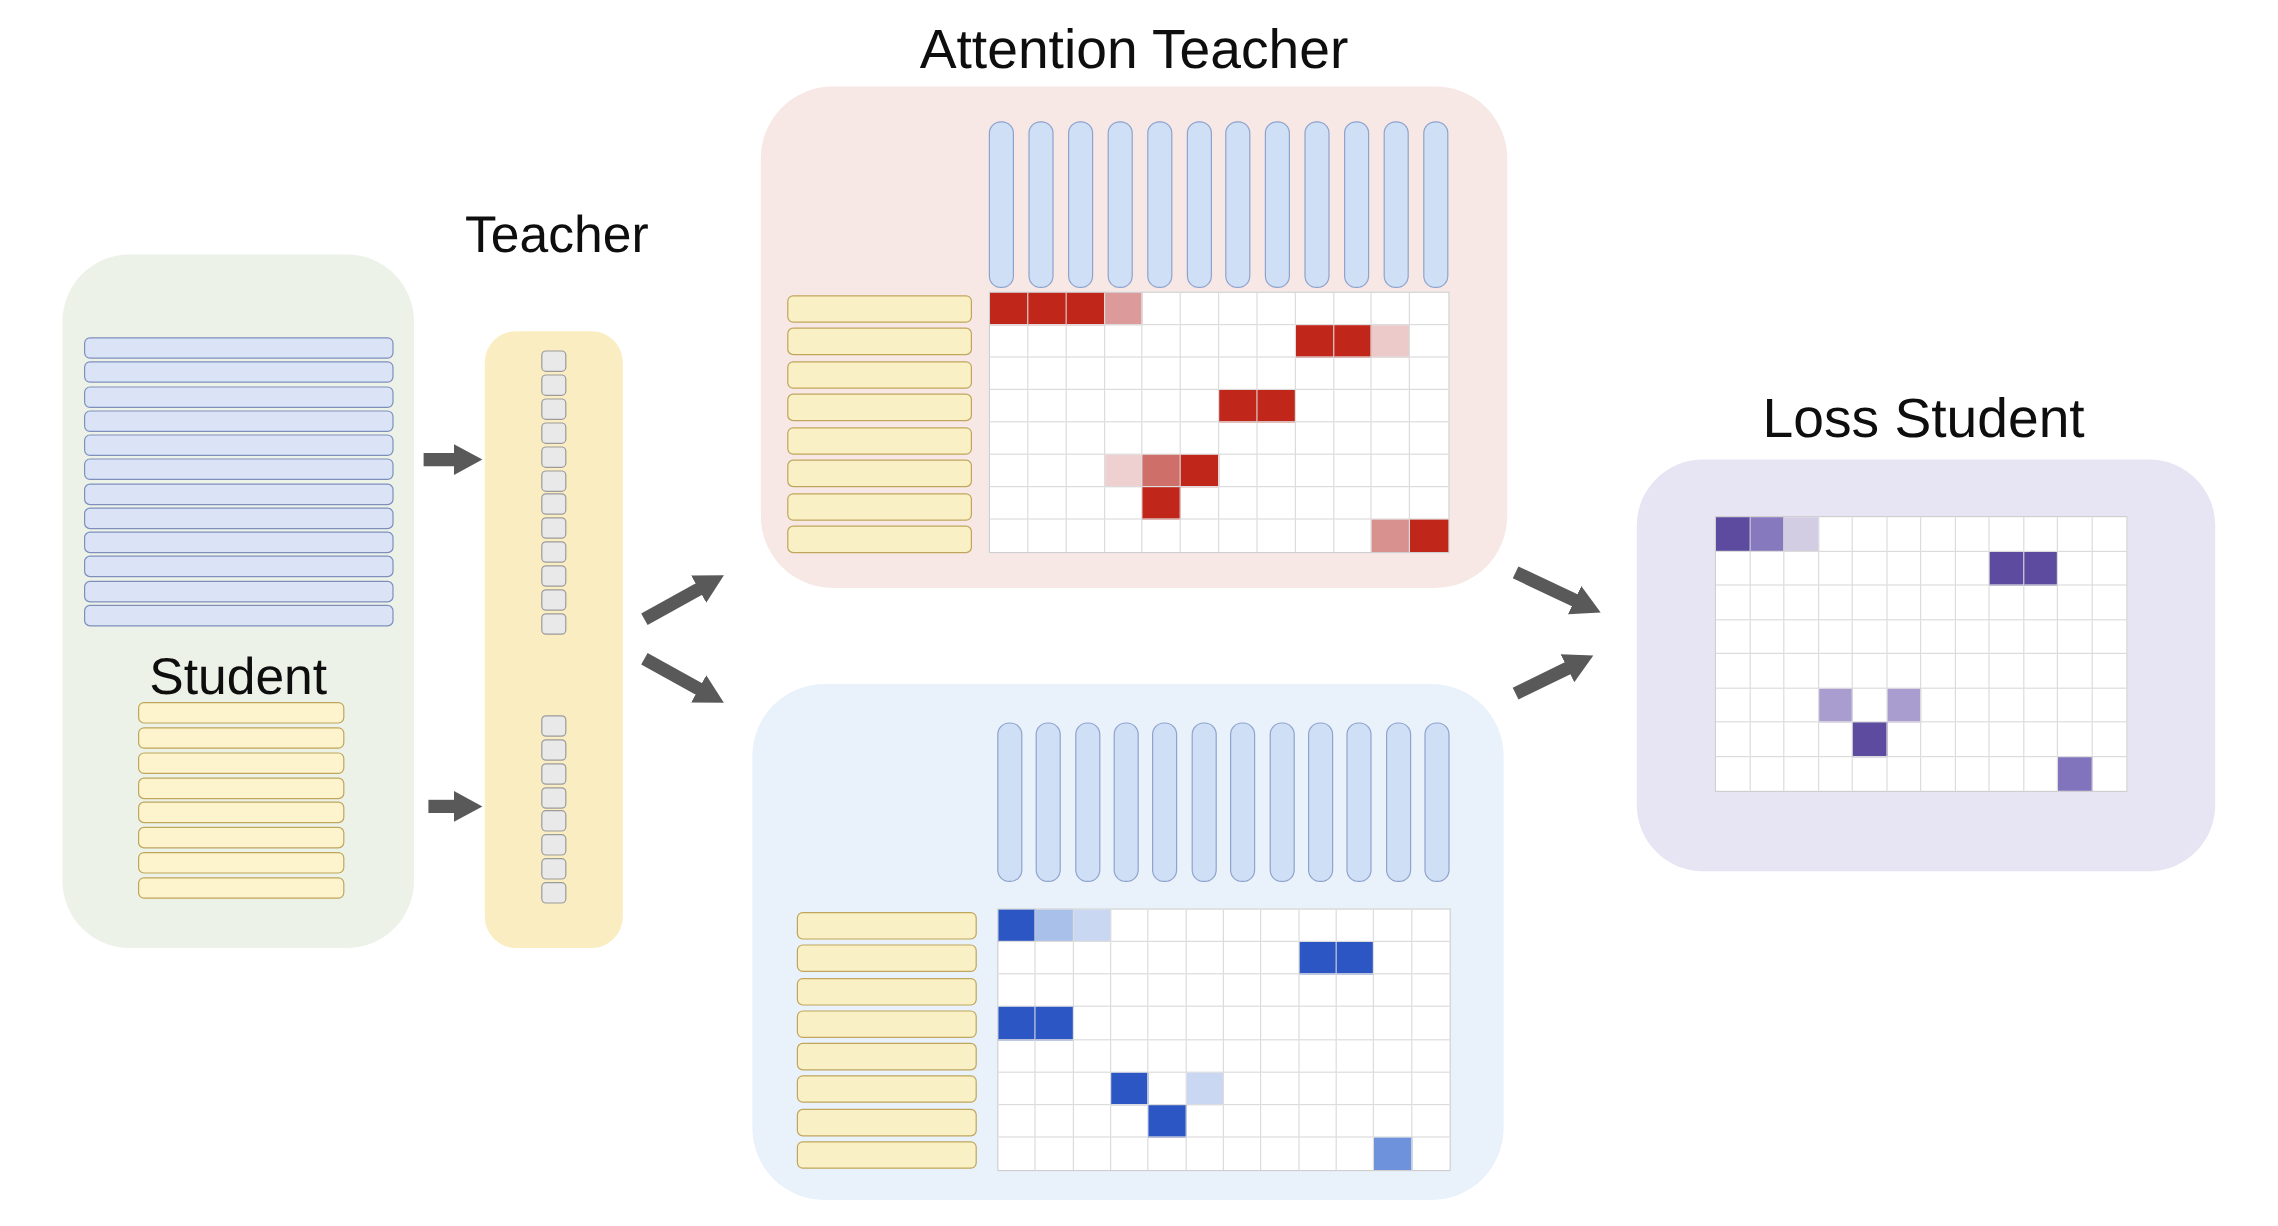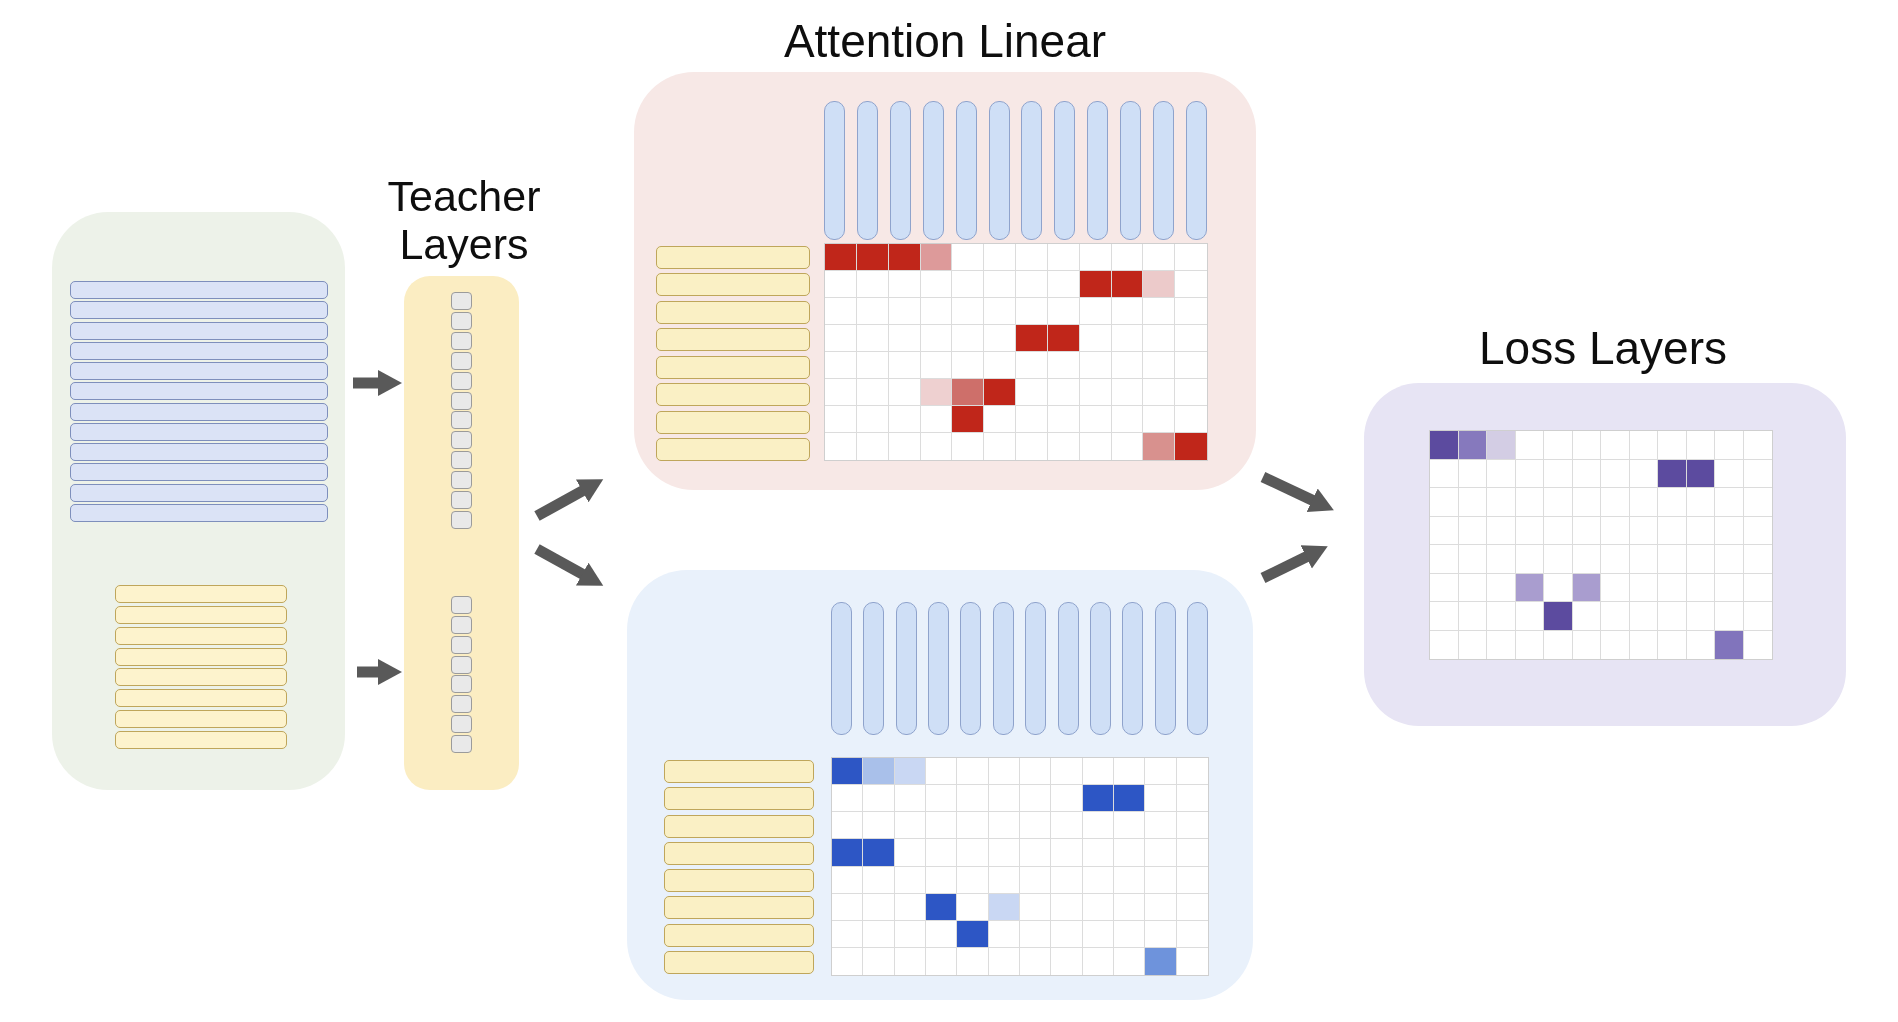--- a/index.html
+++ b/index.html
@@ -133,7 +133,7 @@
       </div>
   </section>
 
-  <div class="matrix-title attn-title">Attention Linear</div>
+  <div class="matrix-title attn-title">Attention Teacher</div>
   <section class="matrix-box attn" id="attn-box" style="background: rgb(247, 232, 230);">
     <div class="capsules">
         <div class="capsule" style="background: rgb(207, 223, 246); border-color: rgb(143, 163, 204);"></div>

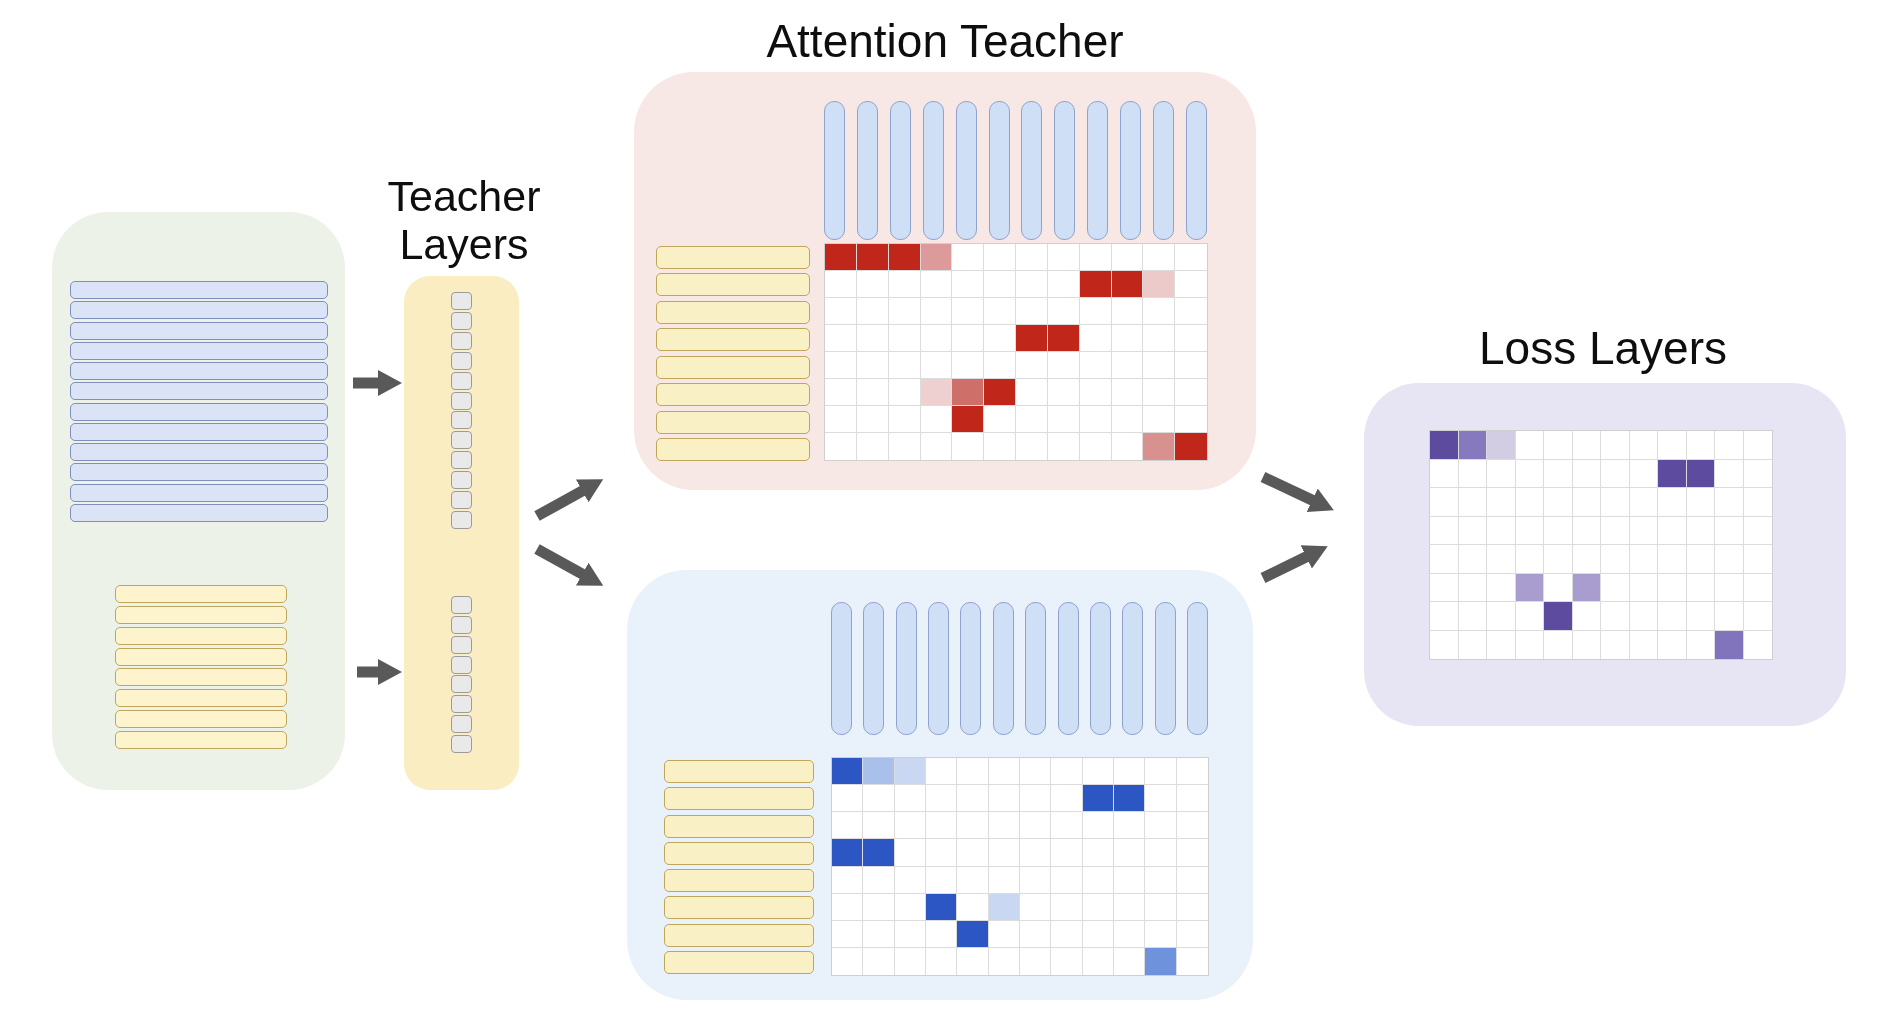--- a/index.html
+++ b/index.html
@@ -104,7 +104,6 @@
 
   <div class="linear-label">
     <div>Teacher</div>
-    <div>Layers</div>
   </div>
   <section class="linear-box" style="background: rgb(251, 237, 194);">
     <div class="cell-stack top">

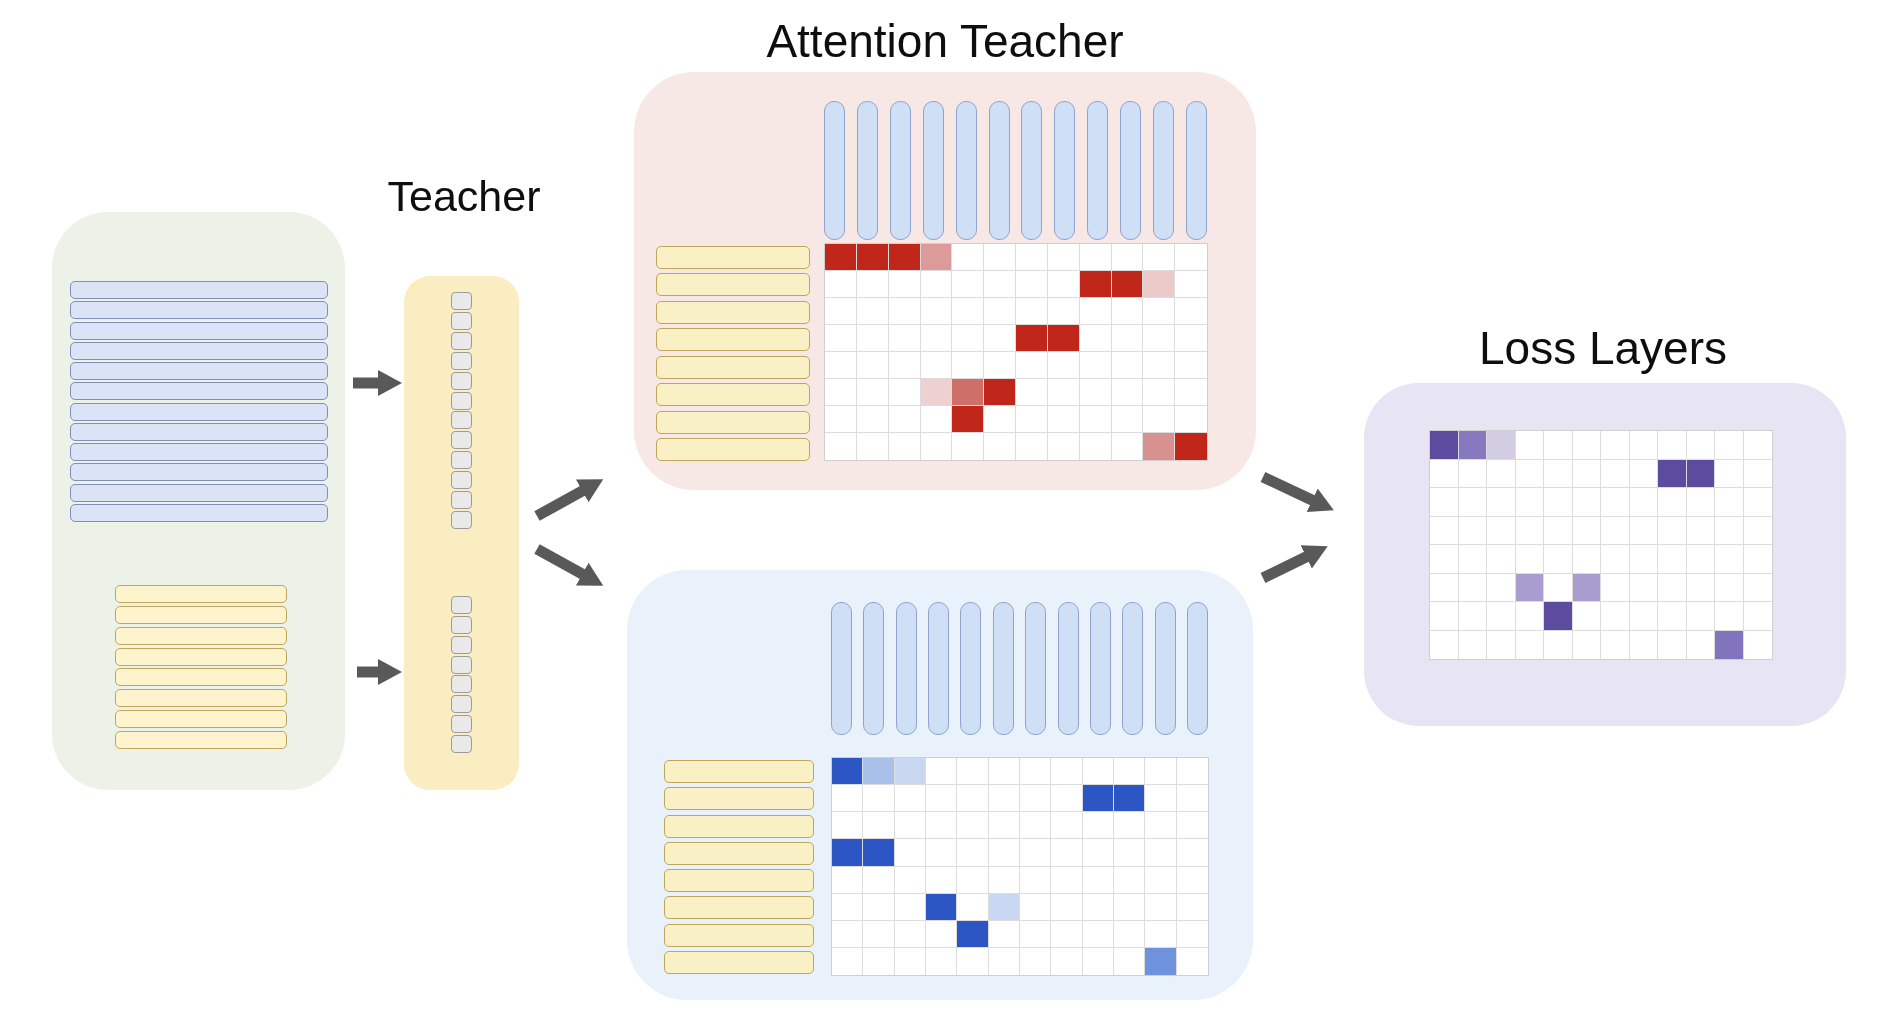--- a/index.html
+++ b/index.html
@@ -383,7 +383,7 @@
       </div>
   </section>
 
-  <div class="matrix-title loss-title">Loss Layers</div>
+  <div class="matrix-title loss-title">Loss Student</div>
   <section class="matrix-box lossbox" id="loss-box" style="background: rgb(231, 228, 244);">
     <div class="grid" style="background: rgb(255, 255, 255);">
         <div class="gcell" style="border-color: rgb(220, 220, 220); background: rgb(92, 75, 159);"></div>

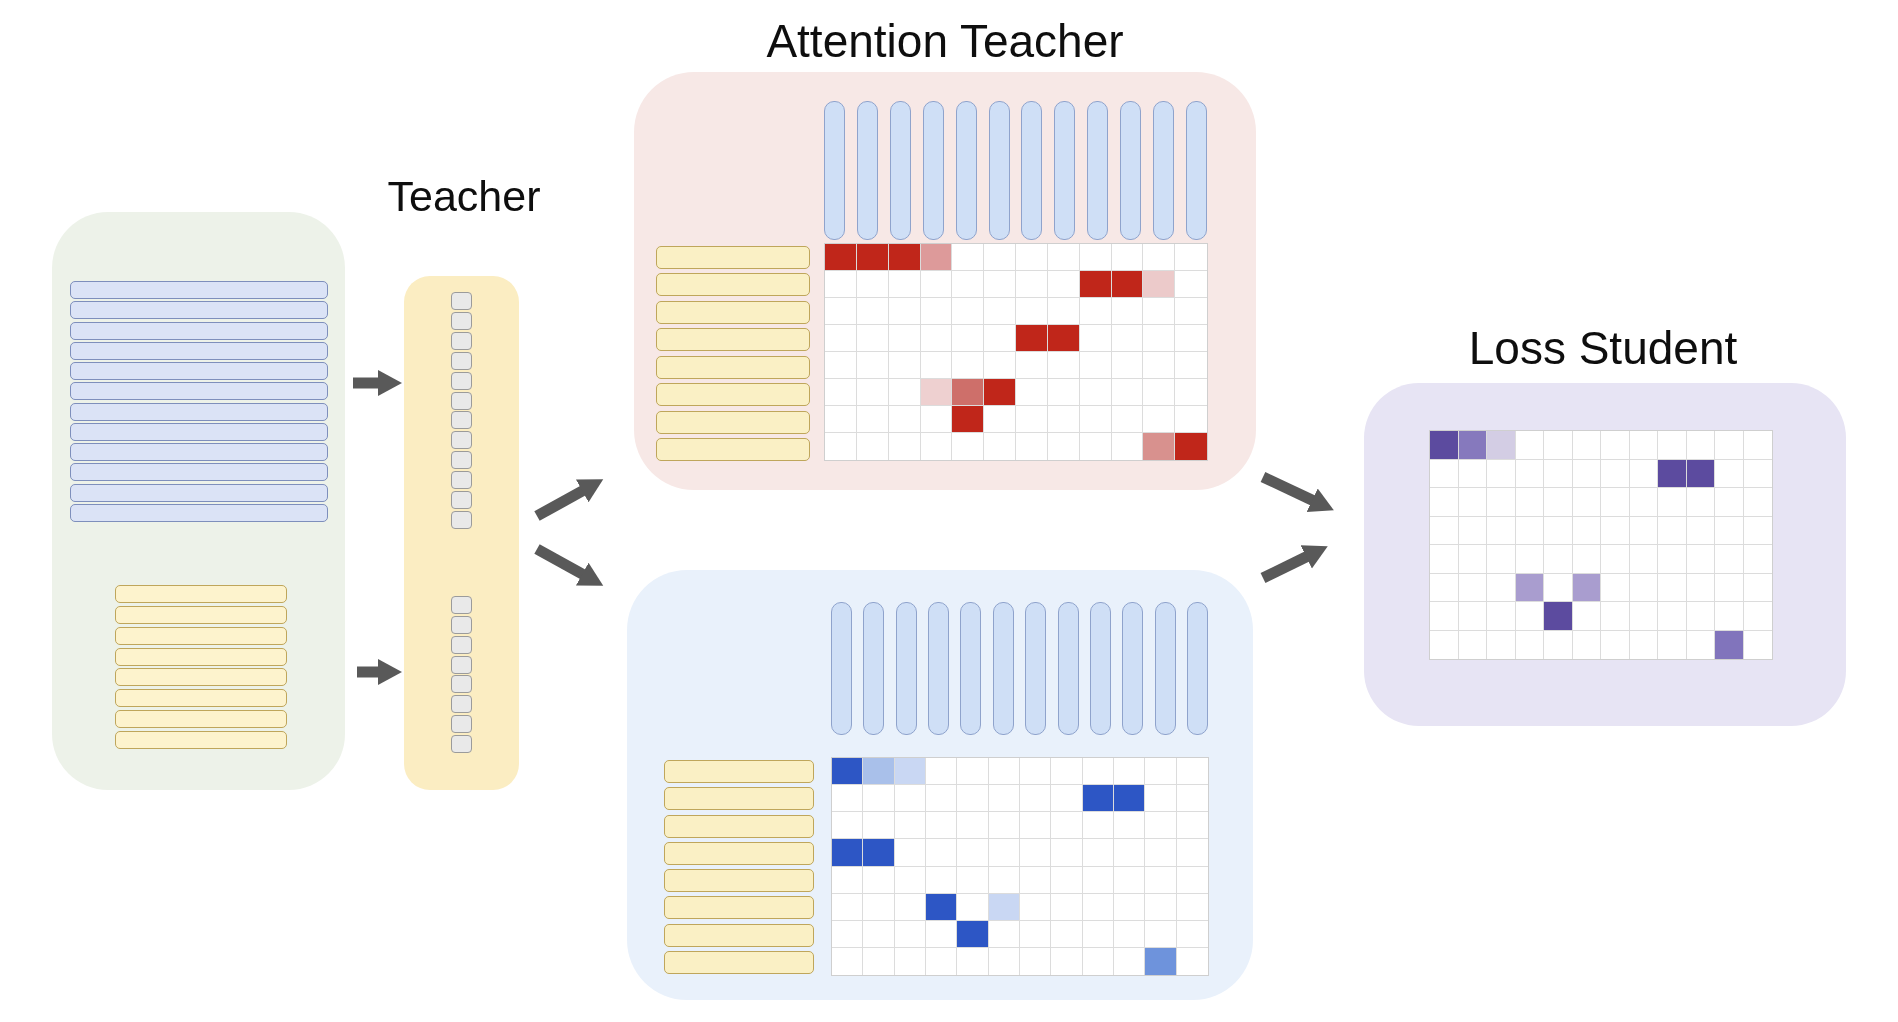--- a/index.html
+++ b/index.html
@@ -90,6 +90,7 @@
         <div class="trow" style="background: rgb(219, 227, 246); border: 1px solid rgb(126, 143, 188);"></div>
         <div class="trow" style="background: rgb(219, 227, 246); border: 1px solid rgb(126, 143, 188);"></div>
       </div>
+    <div class="io-title s">Student</div>
     <div class="student-rows">
         <div class="srow" style="background: rgb(253, 243, 205); border: 1px solid rgb(191, 166, 91);"></div>
         <div class="srow" style="background: rgb(253, 243, 205); border: 1px solid rgb(191, 166, 91);"></div>

